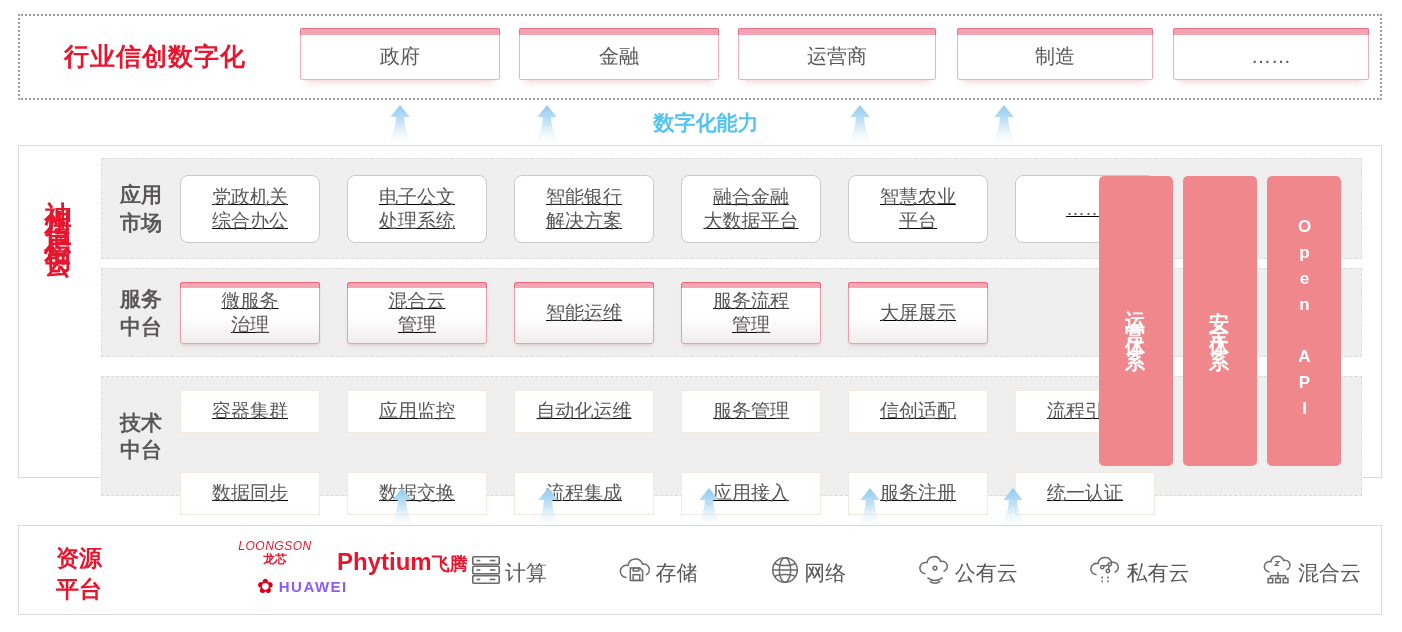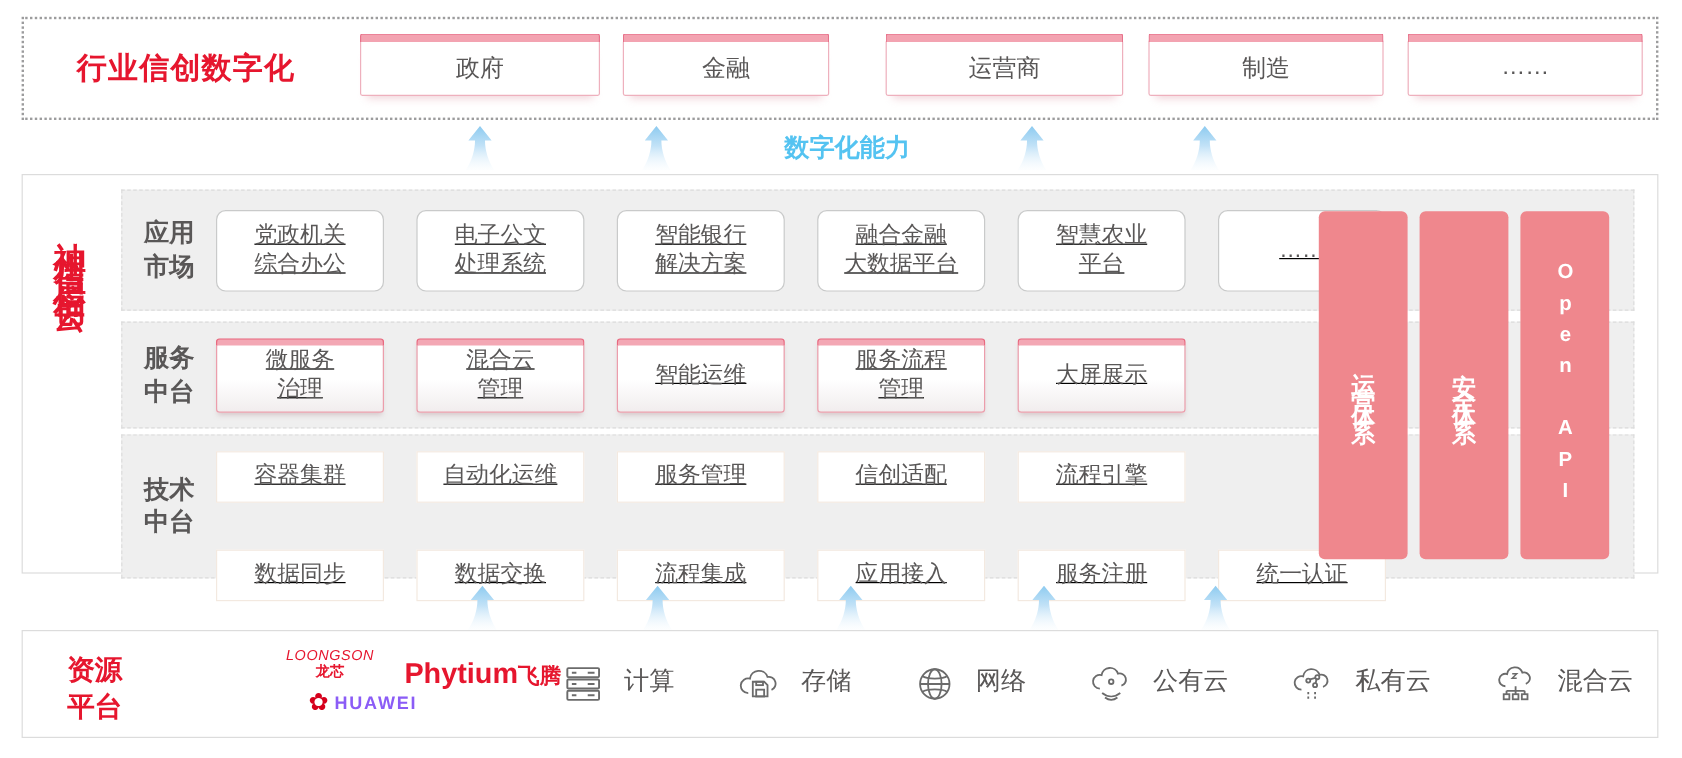--- a/index.html
+++ b/index.html
@@ -17,7 +17,7 @@
     box-shadow:0 8px 7px -6px rgba(222,150,163,.45);}
   .industry-box::before{content:"";position:absolute;left:-1px;right:-1px;top:-6px;height:6px;
     background:#f3a3b1;border:1px solid #e7718a;border-bottom:none;border-radius:2px 2px 0 0;}
-  .ib1{left:280px;width:200px}.ib2{left:499px;width:172px}.ib3{left:718px;width:198px}
+  .ib1{left:280px;width:200px}.ib2{left:499px;width:200px}.ib3{left:718px;width:198px}
   .ib4{left:937px;width:196px}.ib5{left:1153px;width:196px}
 
   

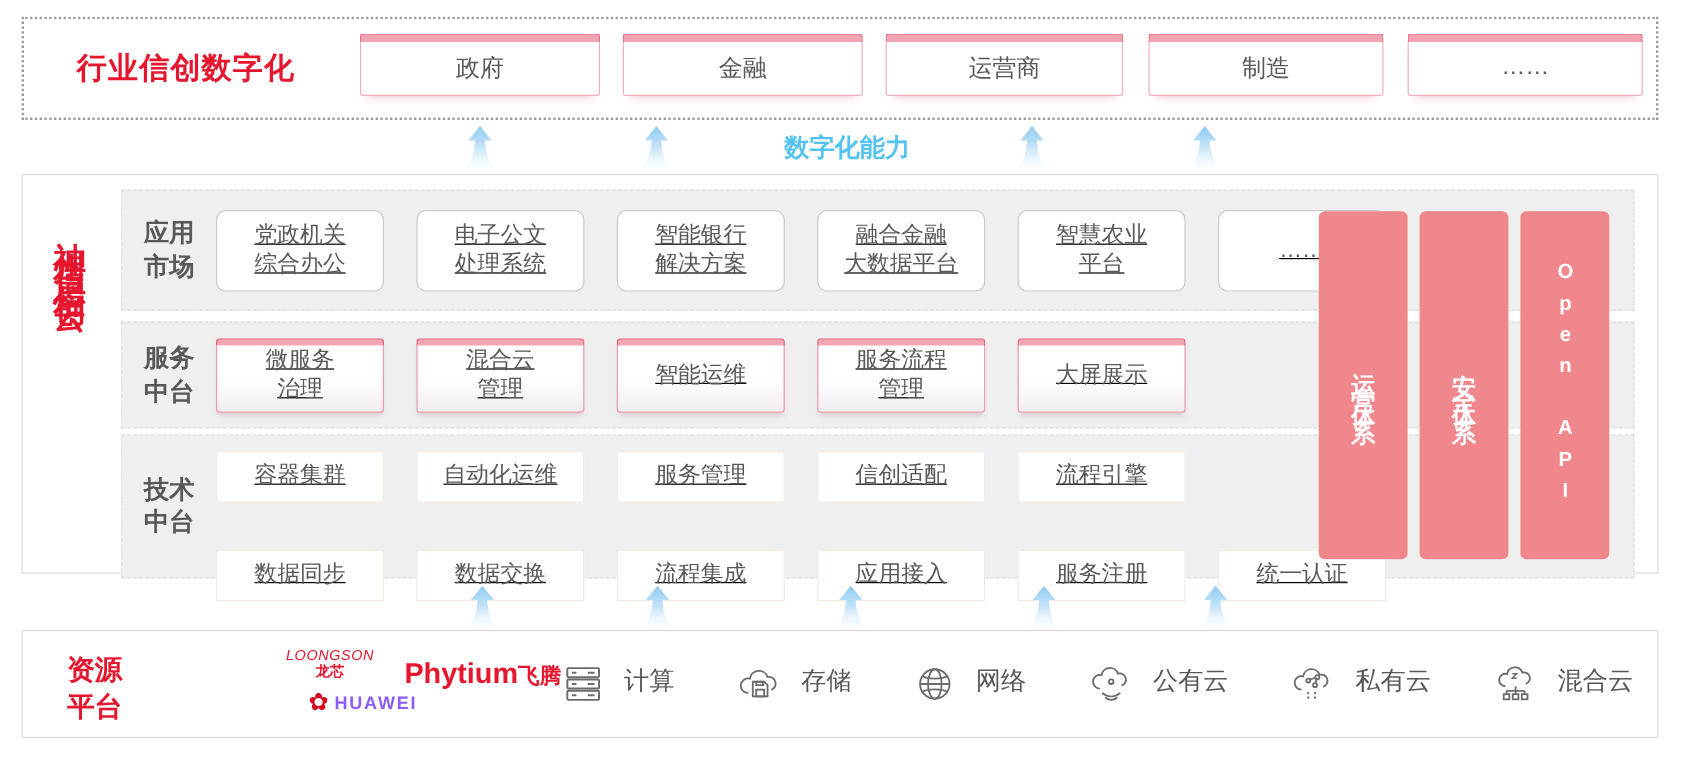--- a/index.html
+++ b/index.html
@@ -38,7 +38,7 @@
     border:1px dashed #dcdcdc;box-sizing:border-box;display:flex;align-items:center;}
   .band1{top:12px;height:101px}
   .band2{top:122px;height:89px}
-  .band3{top:216px;height:120px}
+  .band3{top:230px;height:120px}
   .band-label{width:78px;flex:0 0 78px;text-align:center;font-size:21px;font-weight:bold;
     color:#595757;white-space:pre-line;line-height:1.3;}
   .band-items{display:flex;gap:27px;text-decoration:underline;}

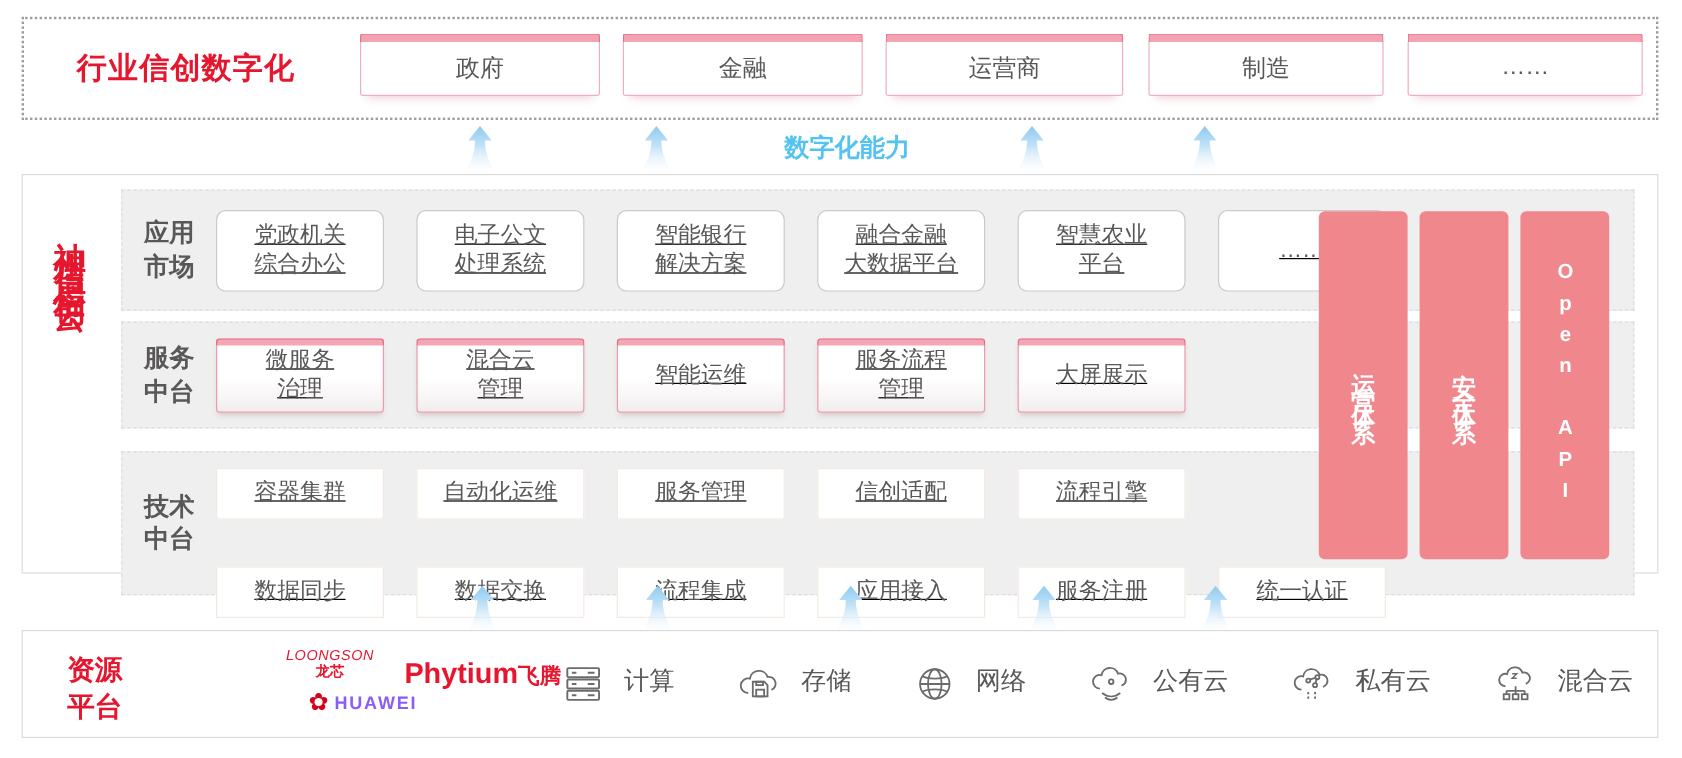--- a/index.html
+++ b/index.html
@@ -157,6 +157,7 @@
       <div class="tech-col">
         <div class="band-items">
           <div class="cellbox tech-box">容器集群</div>
+          <div class="cellbox tech-box">应用监控</div>
           <div class="cellbox tech-box">自动化运维</div>
           <div class="cellbox tech-box">服务管理</div>
           <div class="cellbox tech-box">信创适配</div>

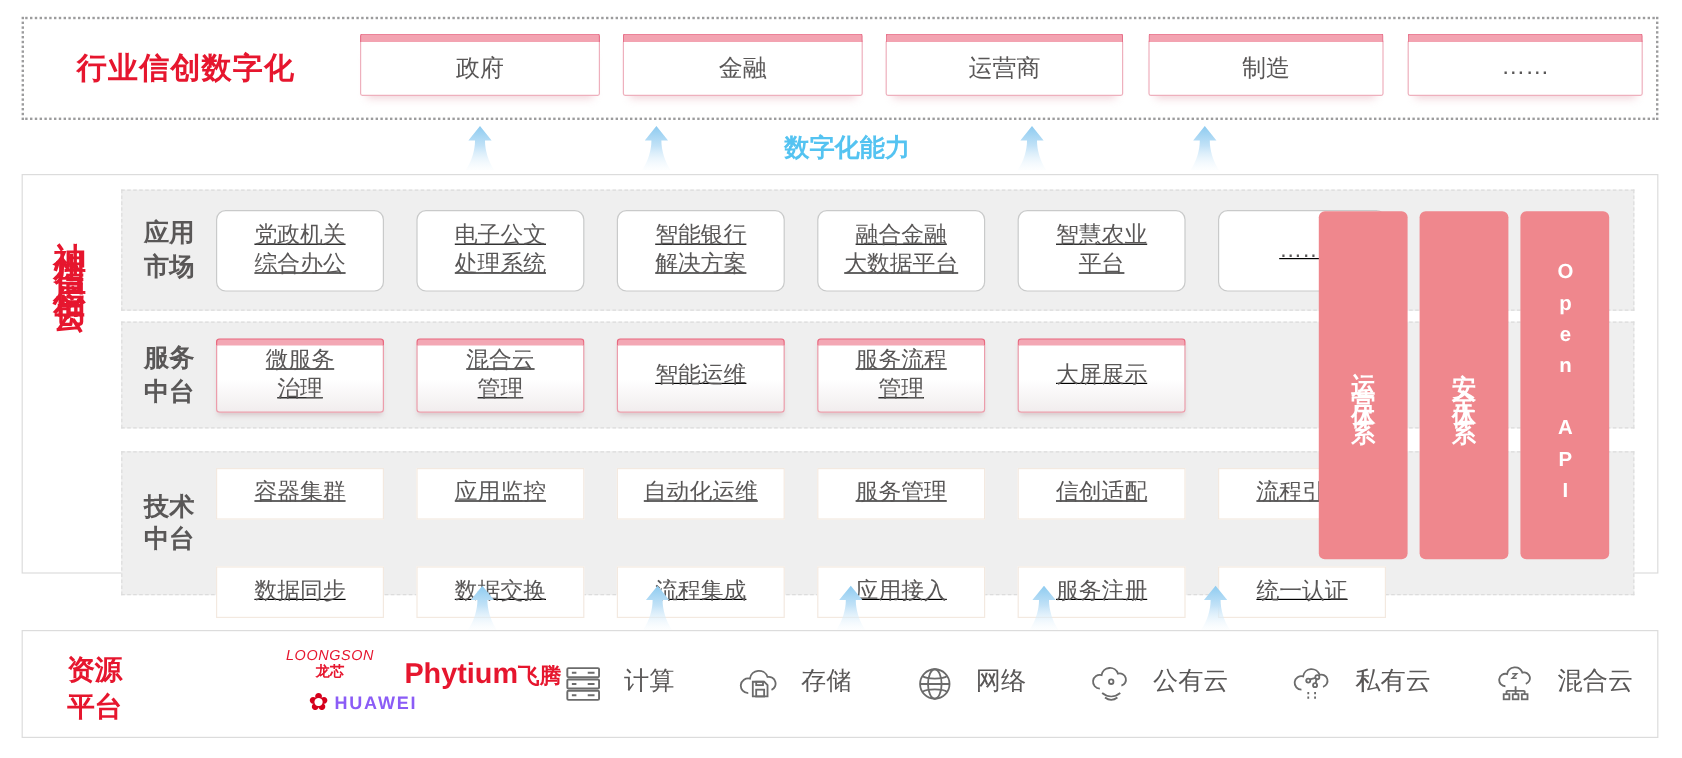--- a/index.html
+++ b/index.html
@@ -73,7 +73,7 @@
   .huawei-word{font-size:15px;font-weight:bold;color:#8b5cf6;letter-spacing:1.5px;}
   .res-items{position:absolute;left:450px;top:0;width:892px;height:88px;
     display:flex;align-items:center;justify-content:space-between;}
-  .res-item{display:flex;align-items:flex-start;gap:17px;}
+  .res-item{display:flex;align-items:flex-end;gap:2px;}
   .res-item svg{flex:0 0 auto;}
   .res-label{font-size:21px;color:#595757;}
 </style>

